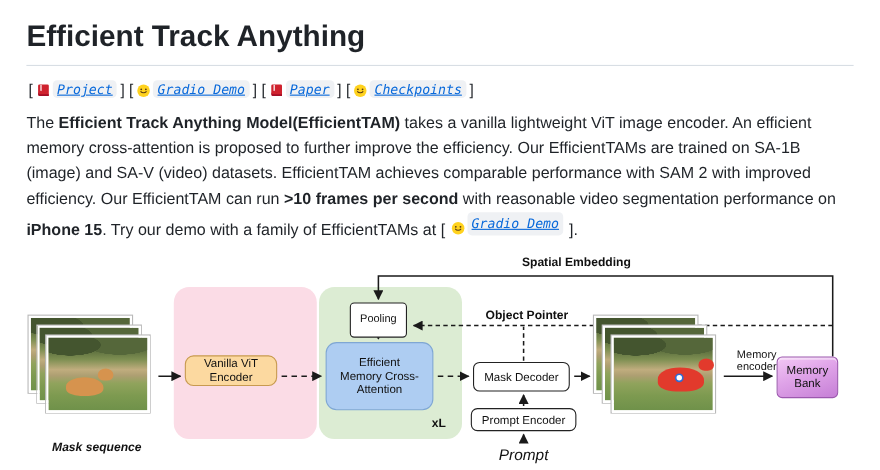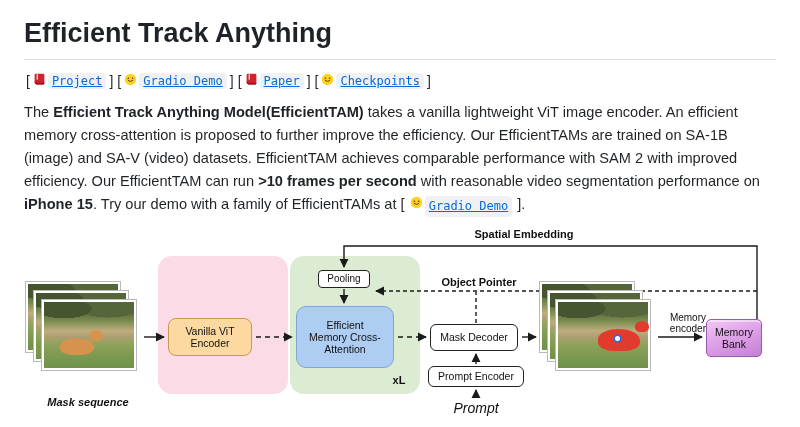--- a/index.html
+++ b/index.html
@@ -21,7 +21,7 @@
   
   .badges { margin-top: 13px; font-size: 14px; display: flex; align-items: center; flex-wrap: wrap; }
   .br { color: #1f2328; margin: 0 2px; }
-  a.badge { color: #0969da; text-decoration: none; display: inline-flex; align-items: flex-start; gap: 2px; margin: 0 1px; }
+  a.badge { color: #0969da; text-decoration: none; display: inline-flex; align-items: flex-end; gap: 2px; margin: 0 1px; font-style: italic; }
   a.badge .code {
     font-family: "DejaVu Sans Mono", monospace; font-size: 12px;
     background: #eff1f4; border-radius: 4px; padding: 1px 4px;

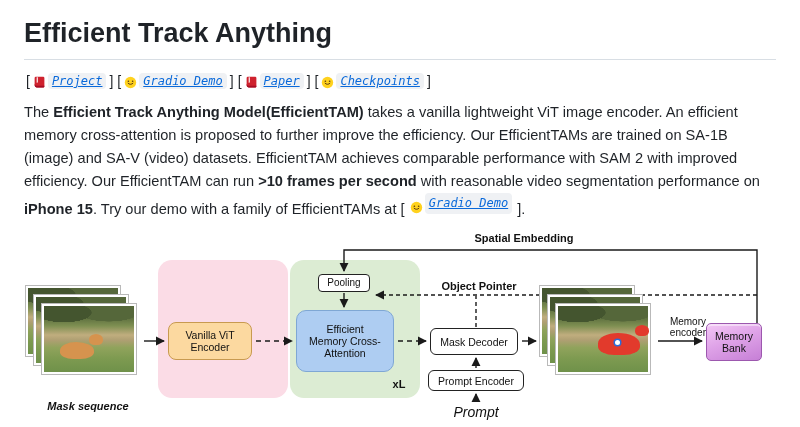--- a/index.html
+++ b/index.html
@@ -50,7 +50,7 @@
     display: flex; align-items: center; justify-content: center;
     text-align: center; font-size: 10.5px; line-height: 1.18; color: #111;
   }
-  .box.pooling { left: 294px; top: 44px;  width: 52px; height: 18px; background: #fff; border: 1.2px solid #222; border-radius: 4px; font-size: 10px; }
+  .box.pooling { left: 294px; top: 44px;  width: 52px; height: 32px; background: #fff; border: 1.2px solid #222; border-radius: 4px; font-size: 10px; }
   .box.vit     { left: 144px; top: 92px;  width: 84px; height: 38px; background: #fcd9a0; border: 1px solid #c89a50; border-radius: 8px; padding: 0 7px; }
   .box.attn    { left: 272px; top: 80px;  width: 98px; height: 62px; background: #aecdf2; border: 1px solid #7fa7d4; border-radius: 10px; padding: 0 11px; }
   .box.mask    { left: 406px; top: 98px;  width: 88px; height: 27px; background: #fff; border: 1.3px solid #222; border-radius: 6px; }

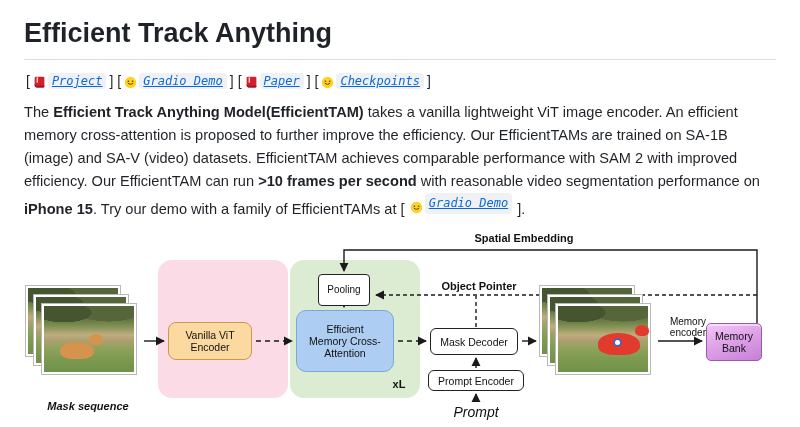--- a/index.html
+++ b/index.html
@@ -51,7 +51,7 @@
     text-align: center; font-size: 10.5px; line-height: 1.18; color: #111;
   }
   .box.pooling { left: 294px; top: 44px;  width: 52px; height: 32px; background: #fff; border: 1.2px solid #222; border-radius: 4px; font-size: 10px; }
-  .box.vit     { left: 144px; top: 92px;  width: 84px; height: 38px; background: #fcd9a0; border: 1px solid #c89a50; border-radius: 8px; padding: 0 7px; }
+  .box.vit     { left: 144px; top: 92px;  width: 84px; height: 28px; background: #fcd9a0; border: 1px solid #c89a50; border-radius: 8px; padding: 0 7px; }
   .box.attn    { left: 272px; top: 80px;  width: 98px; height: 62px; background: #aecdf2; border: 1px solid #7fa7d4; border-radius: 10px; padding: 0 11px; }
   .box.mask    { left: 406px; top: 98px;  width: 88px; height: 27px; background: #fff; border: 1.3px solid #222; border-radius: 6px; }
   .box.pe      { left: 404px; top: 140px; width: 96px; height: 21px; background: #fff; border: 1.3px solid #222; border-radius: 6px; }

